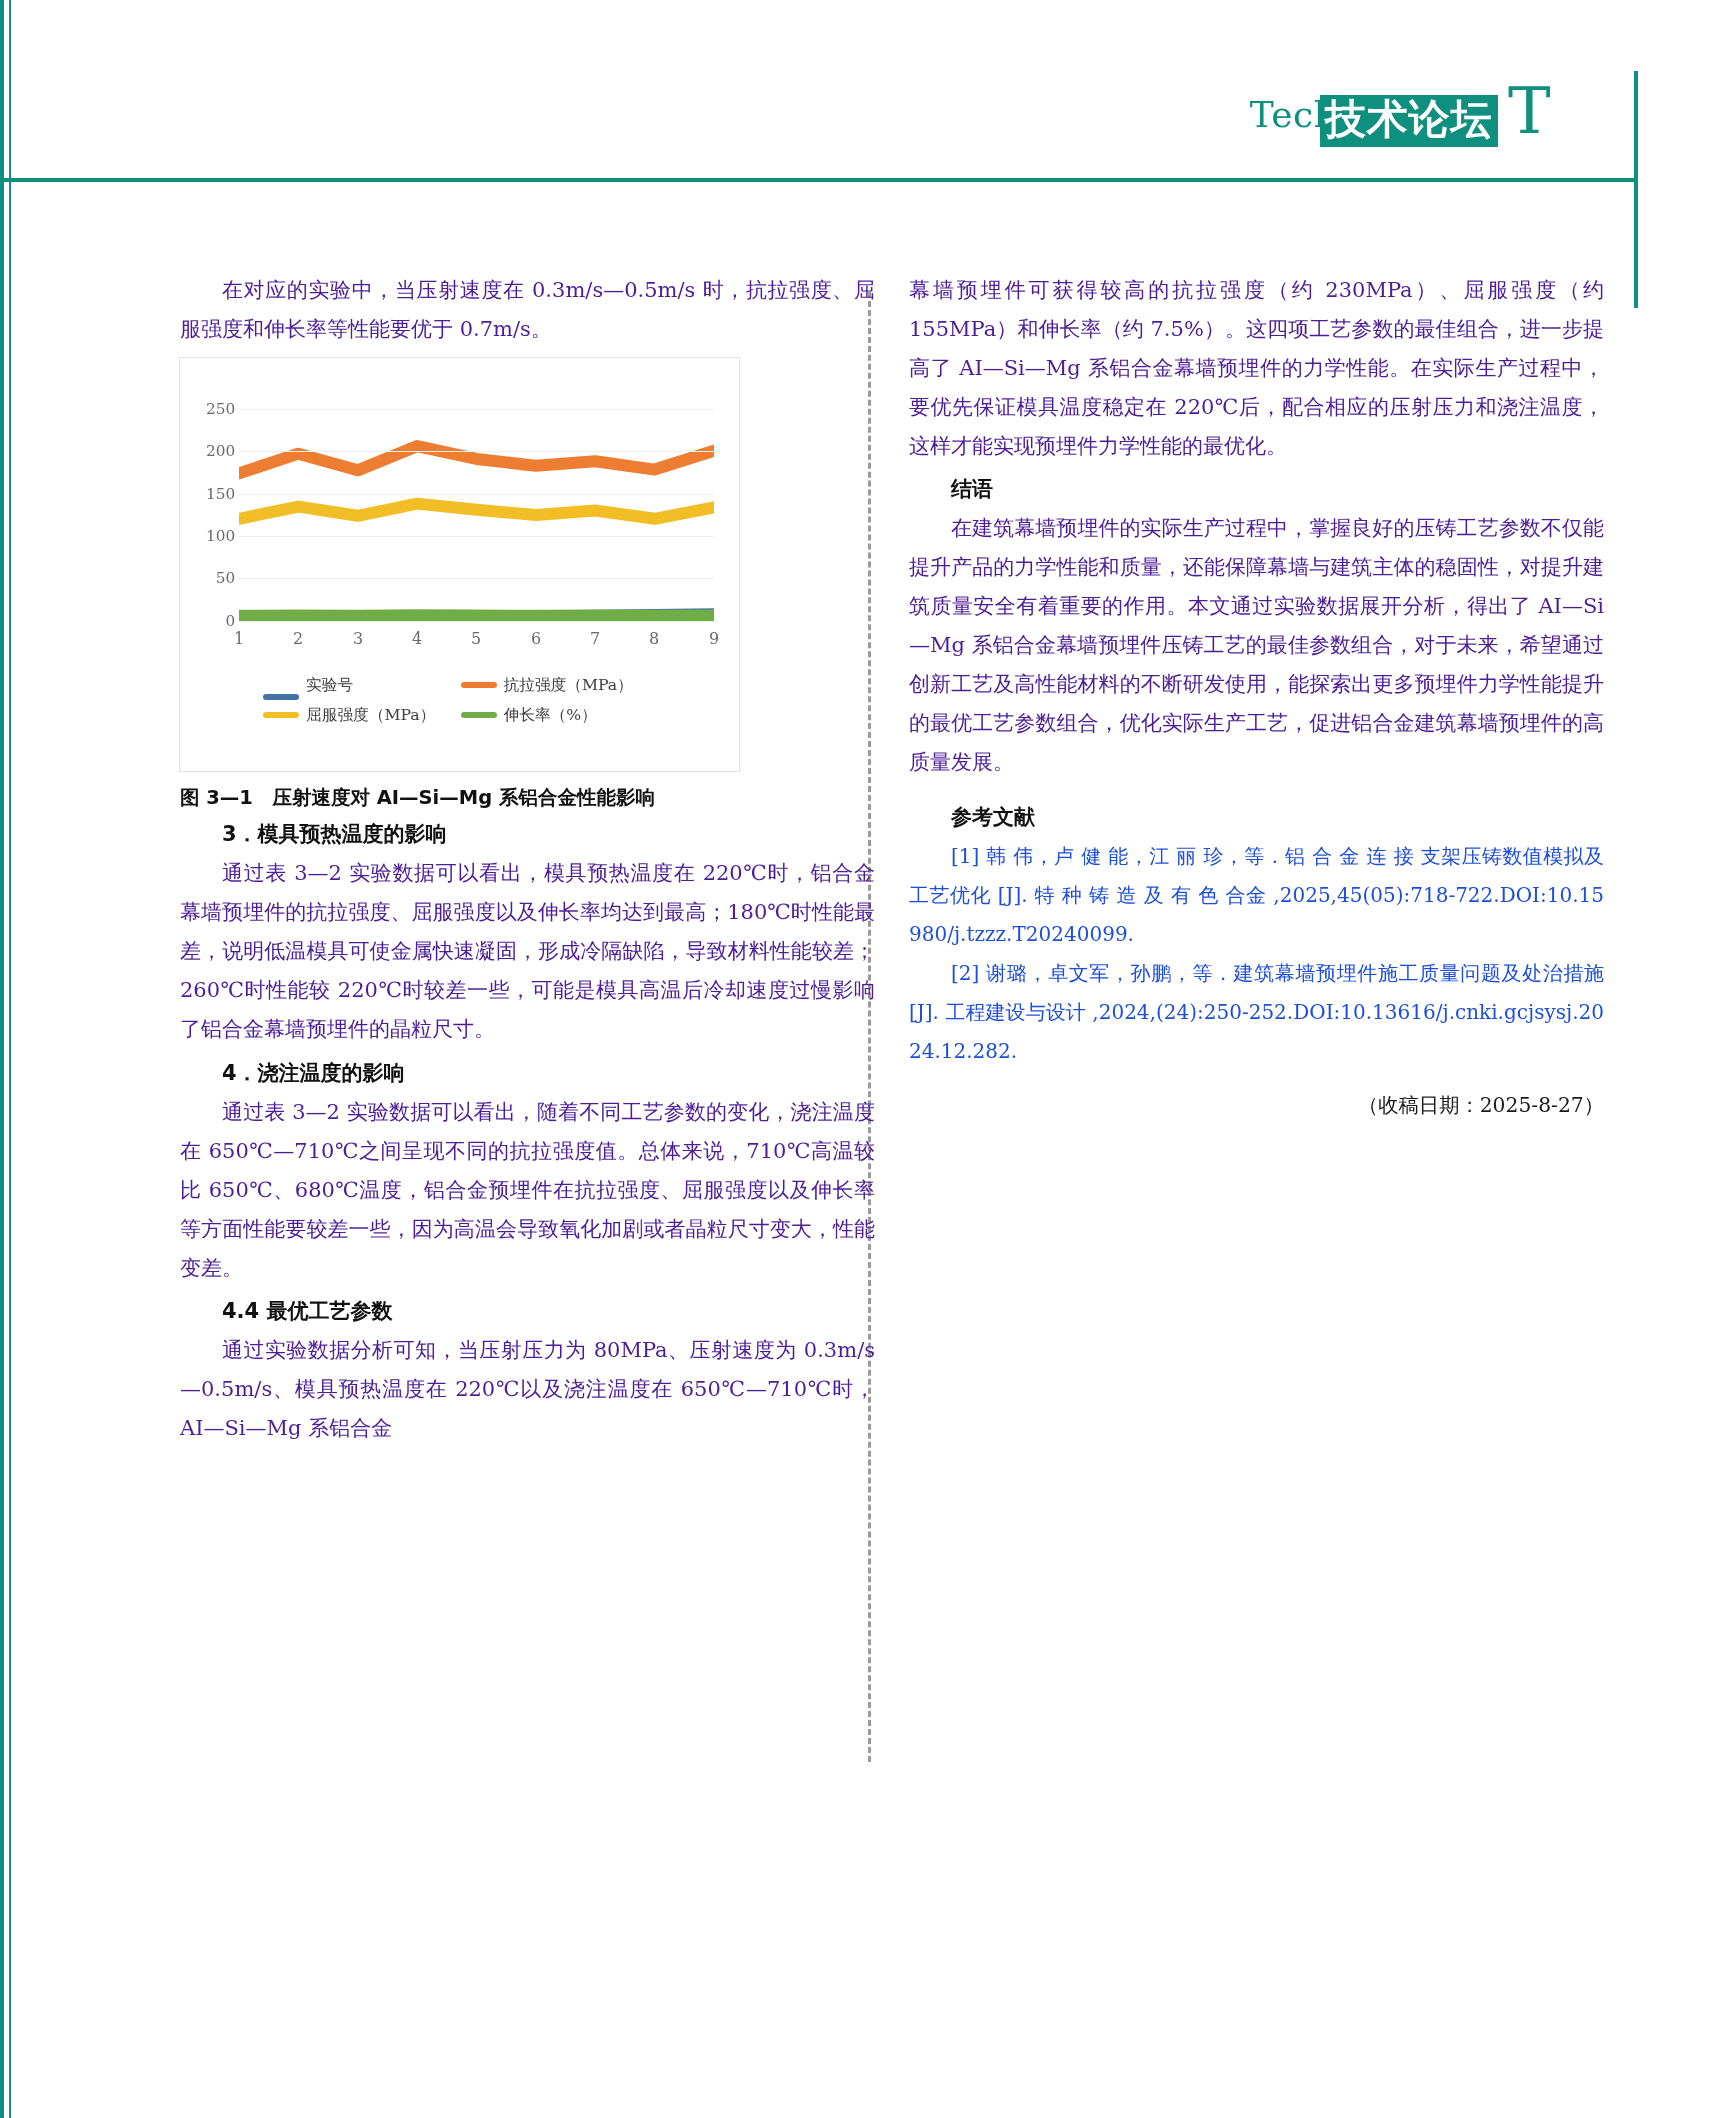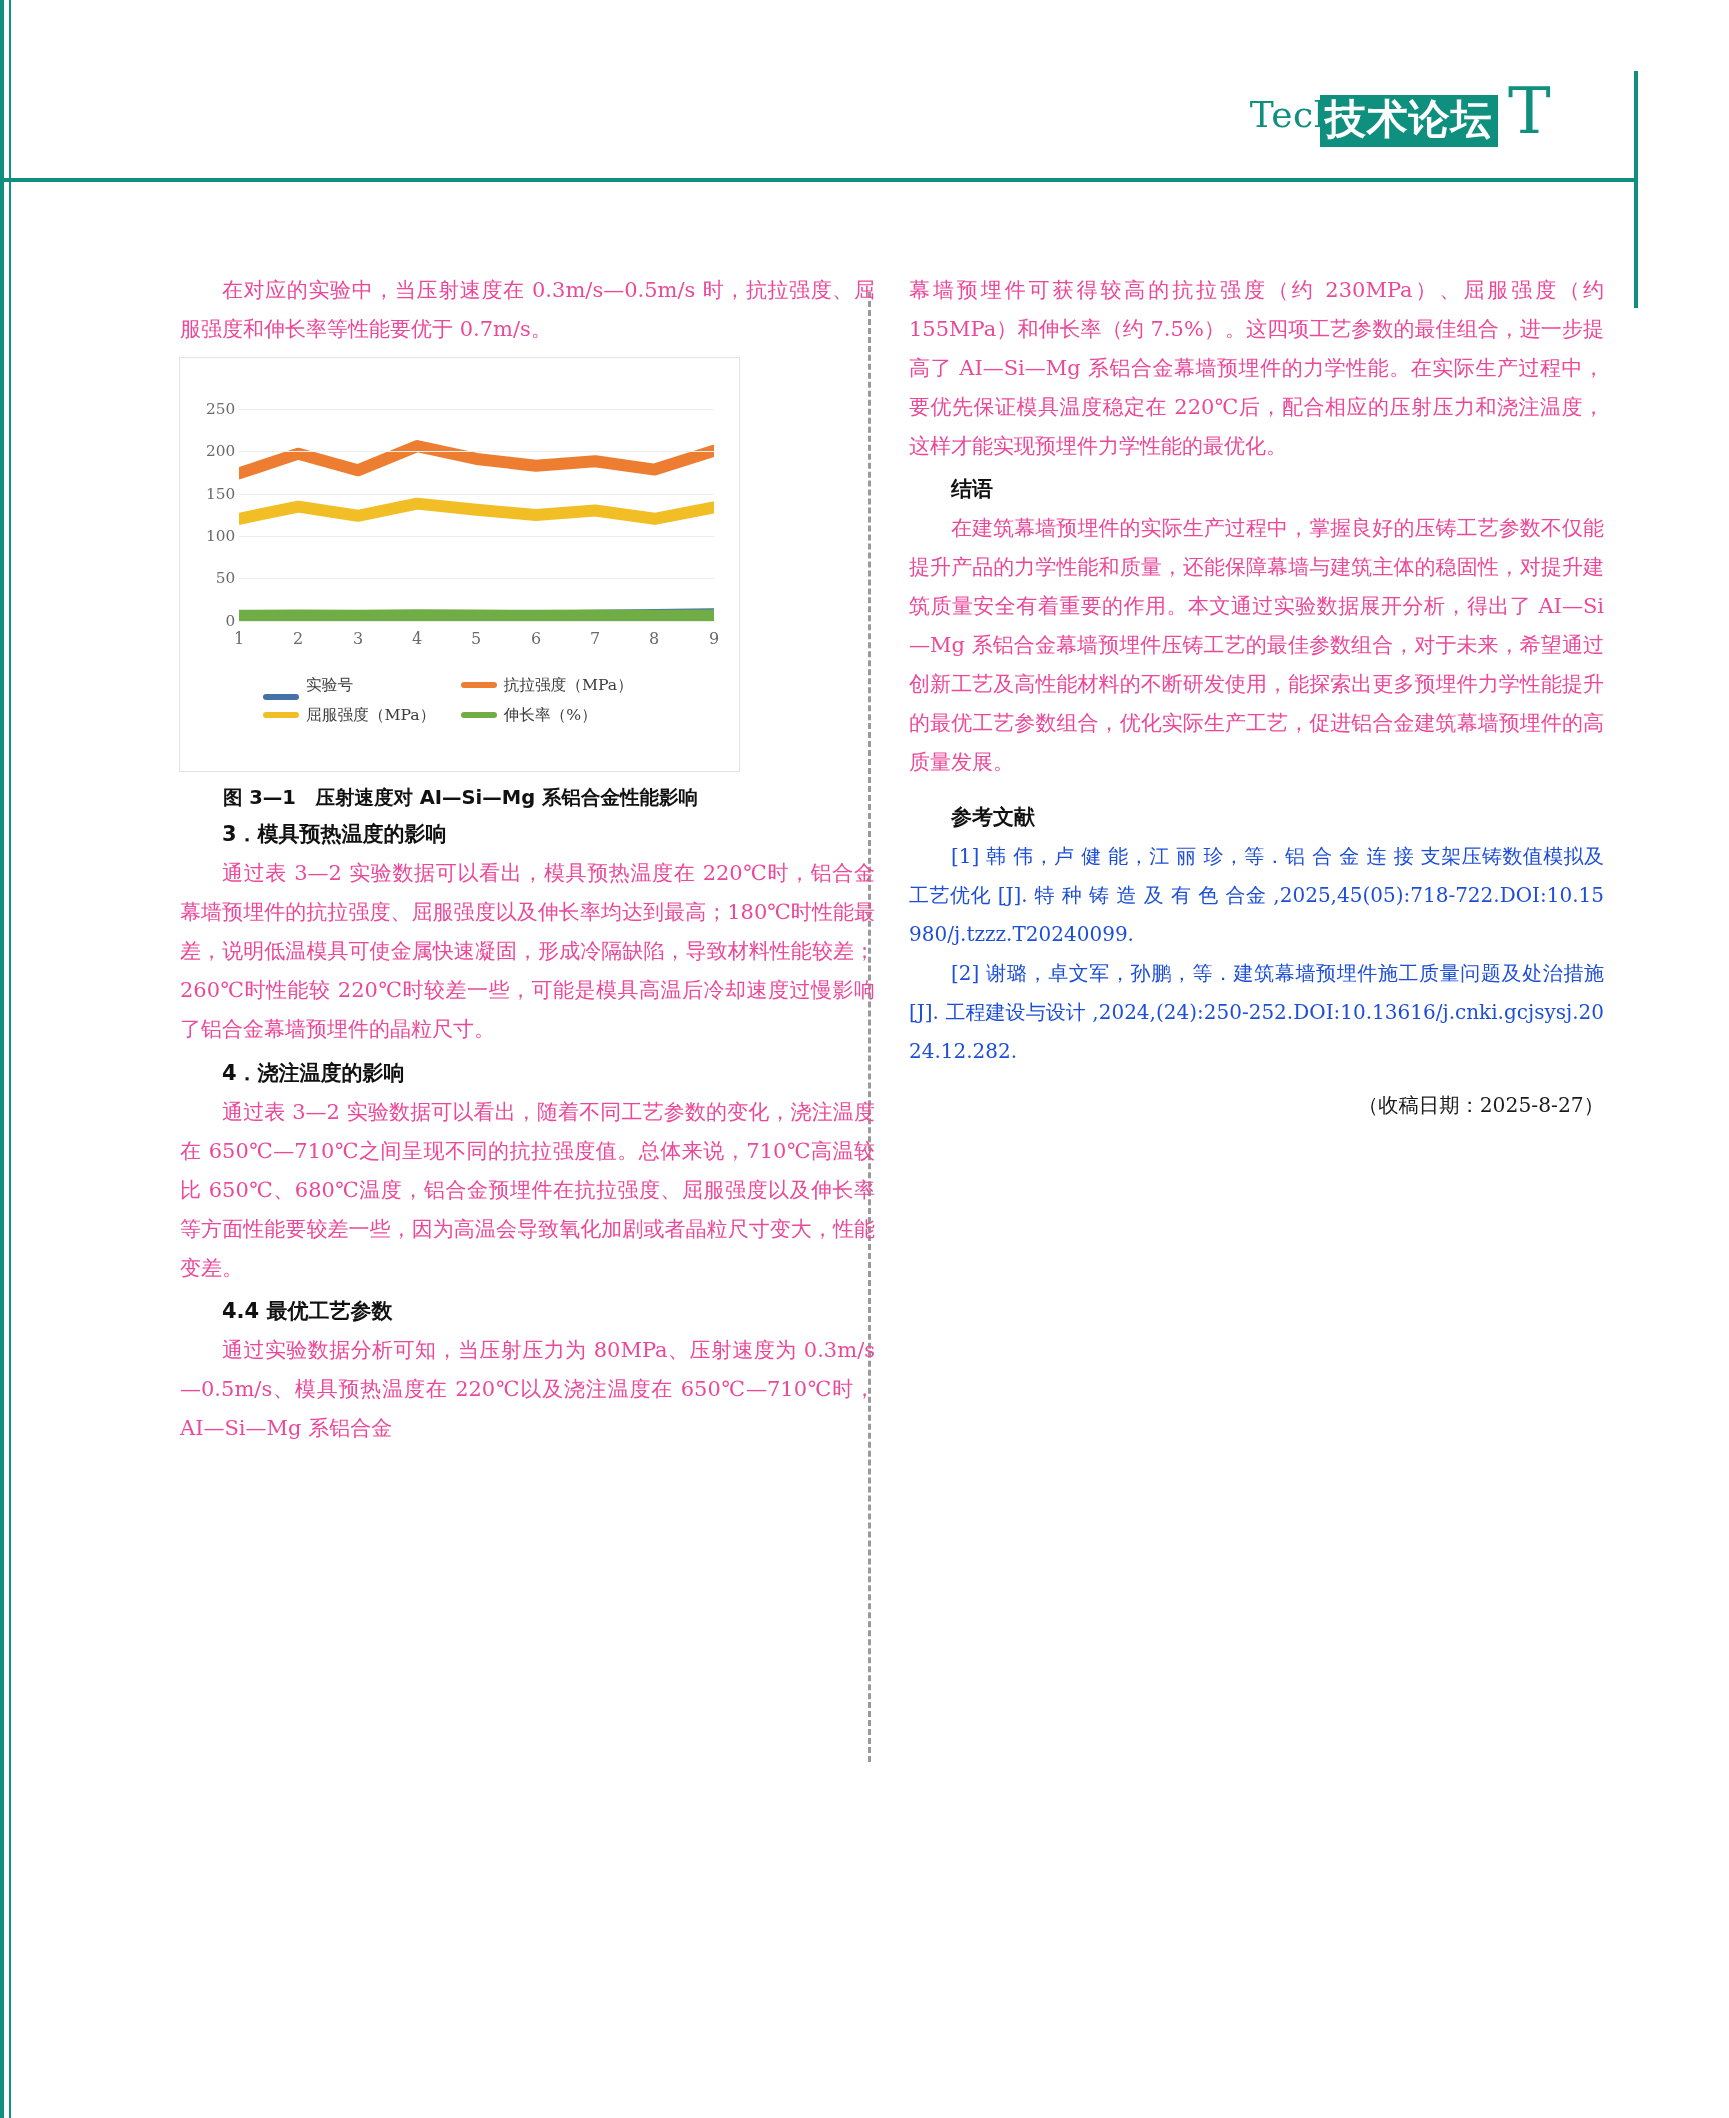--- a/index.html
+++ b/index.html
@@ -78,7 +78,7 @@
     font-family:"DejaVu Serif","Liberation Serif",serif;
     font-size:21px;
     line-height:39px;
-    color:#ec4899;
+    color:#4c1d95;
     text-align:justify;
     text-justify:inter-ideograph;
     text-indent:0;

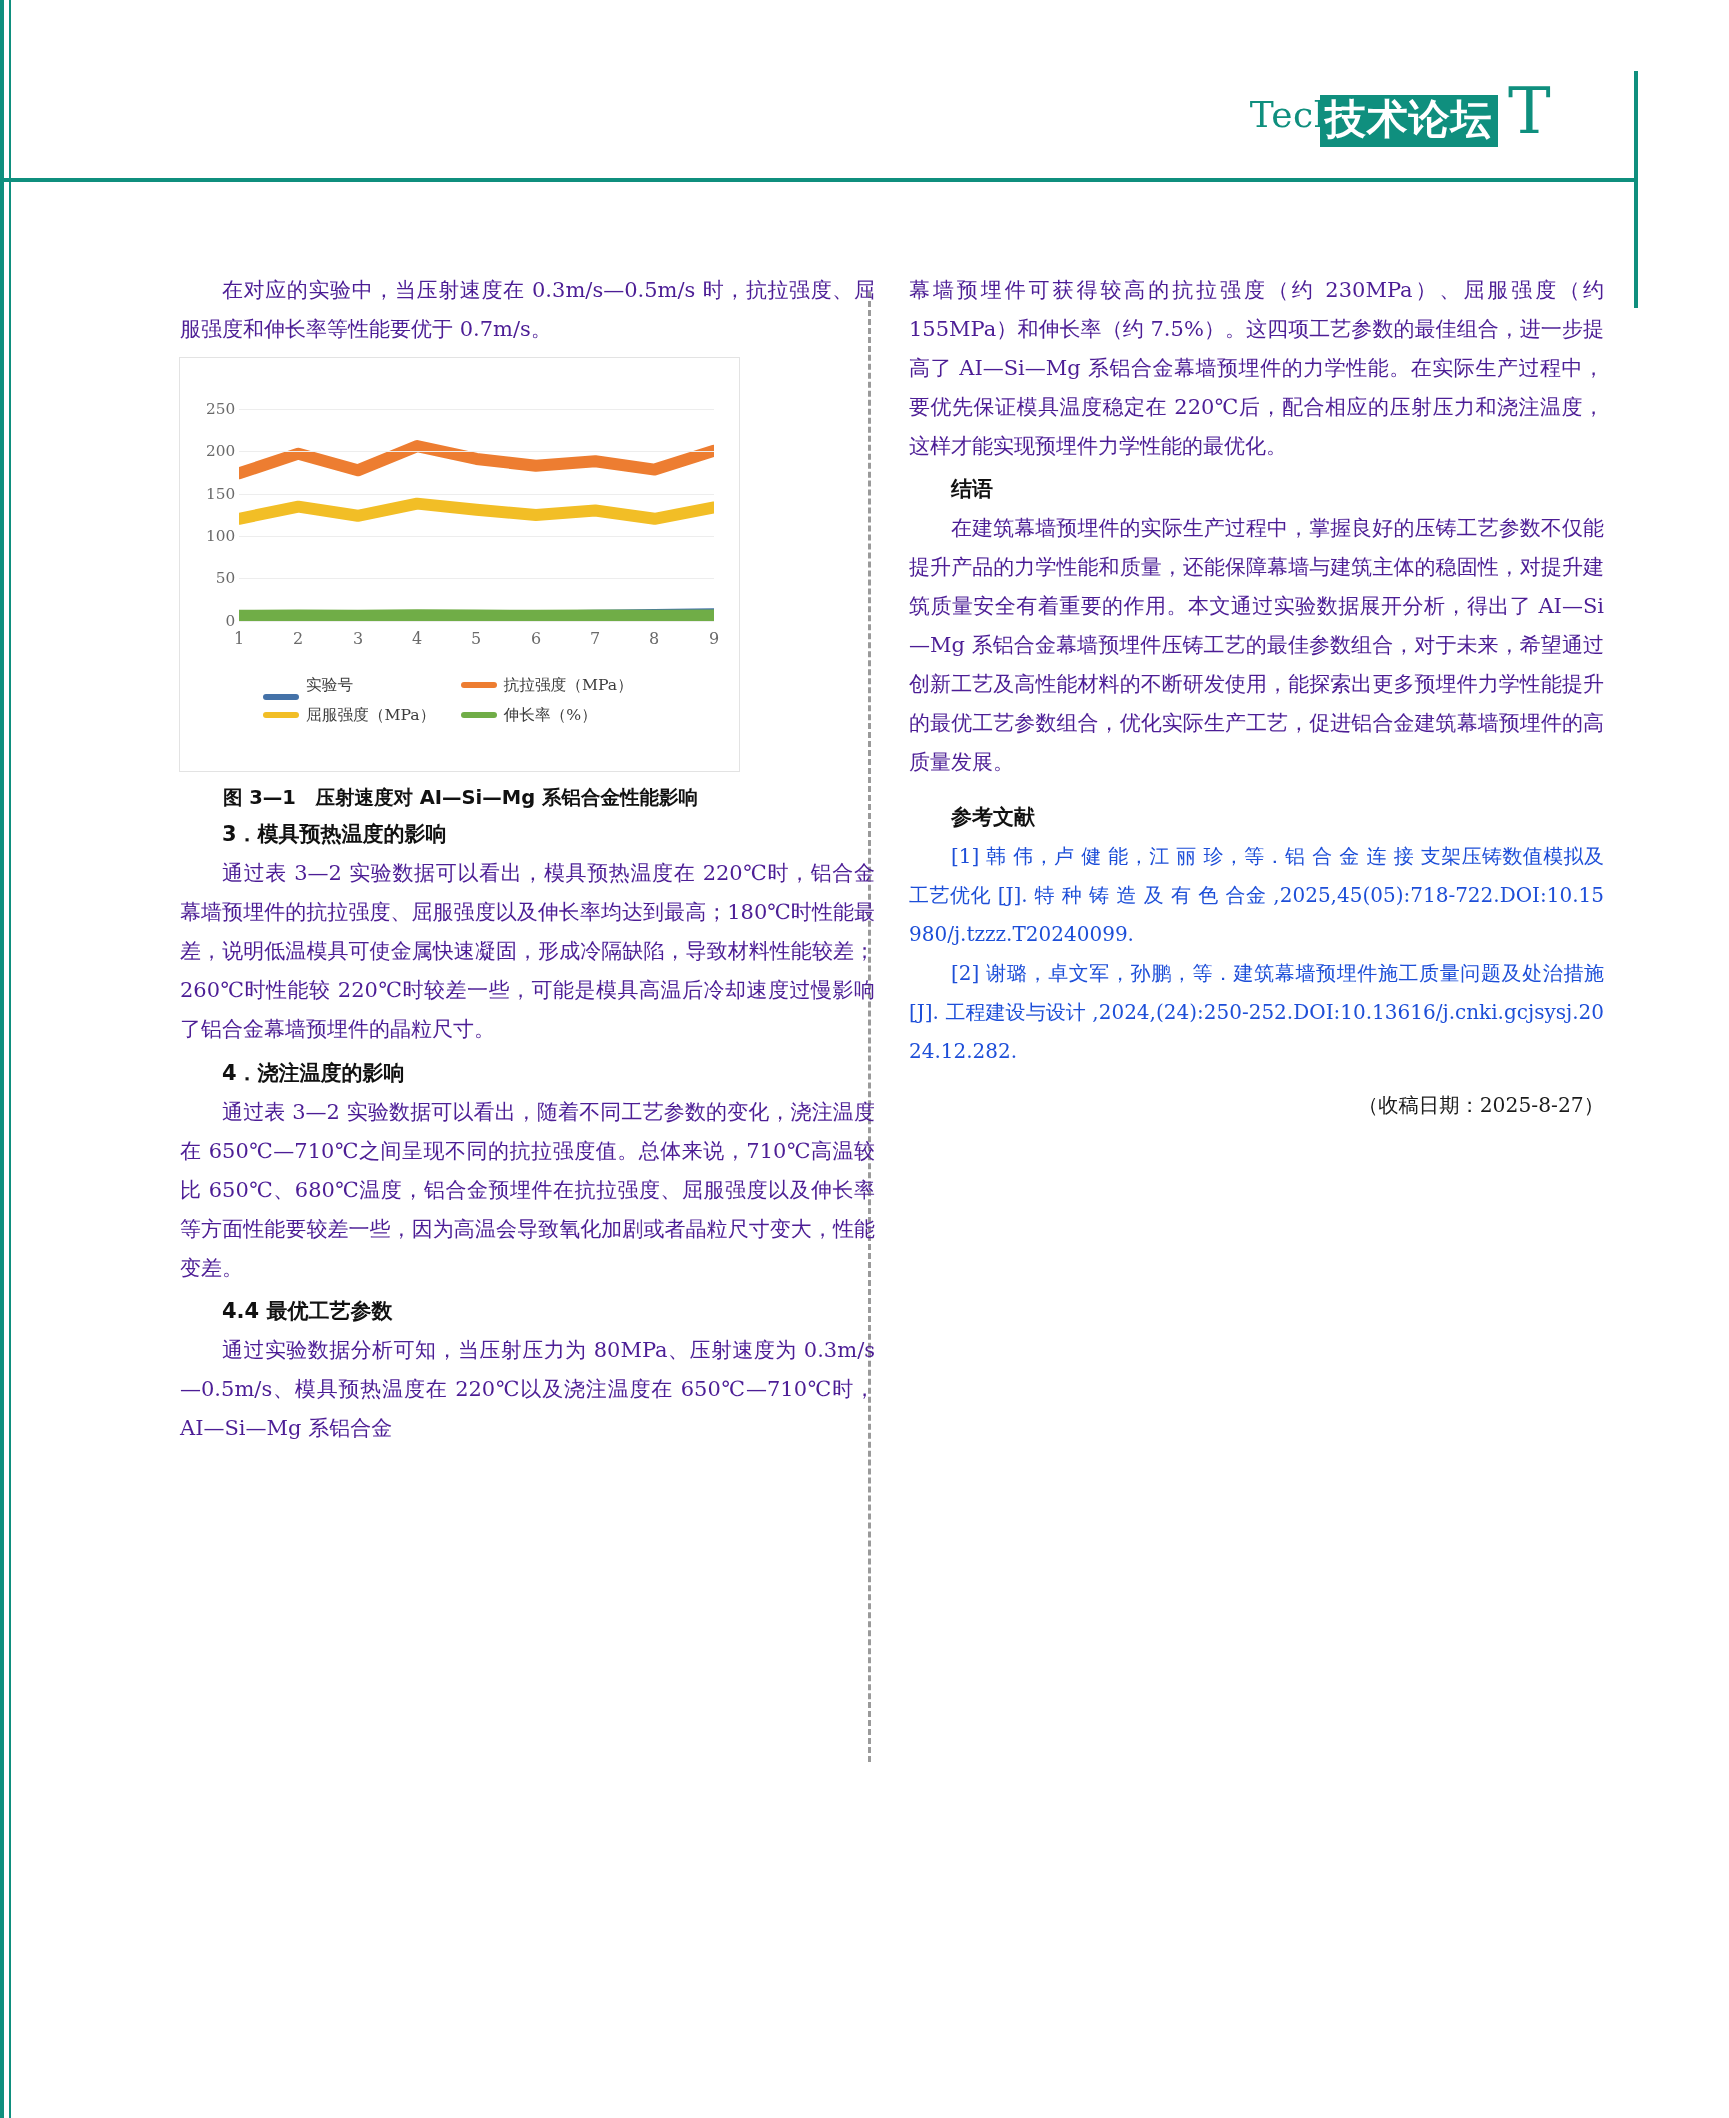--- a/index.html
+++ b/index.html
@@ -185,7 +185,6 @@
     font-weight:bold;
     font-size:19.5px;
     color:#111;
-    text-align:center;
     width:561px;
   }
 </style>

